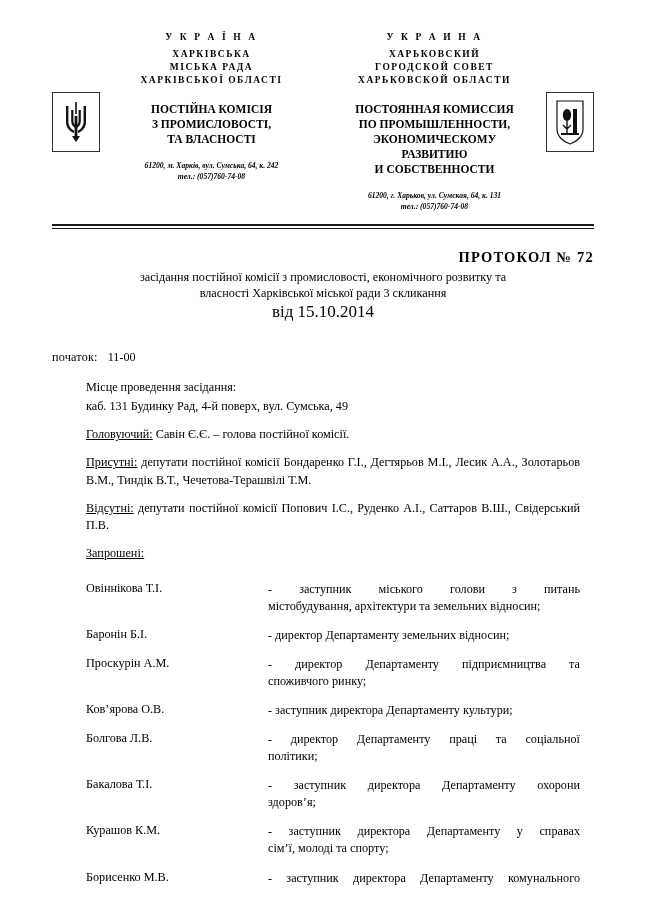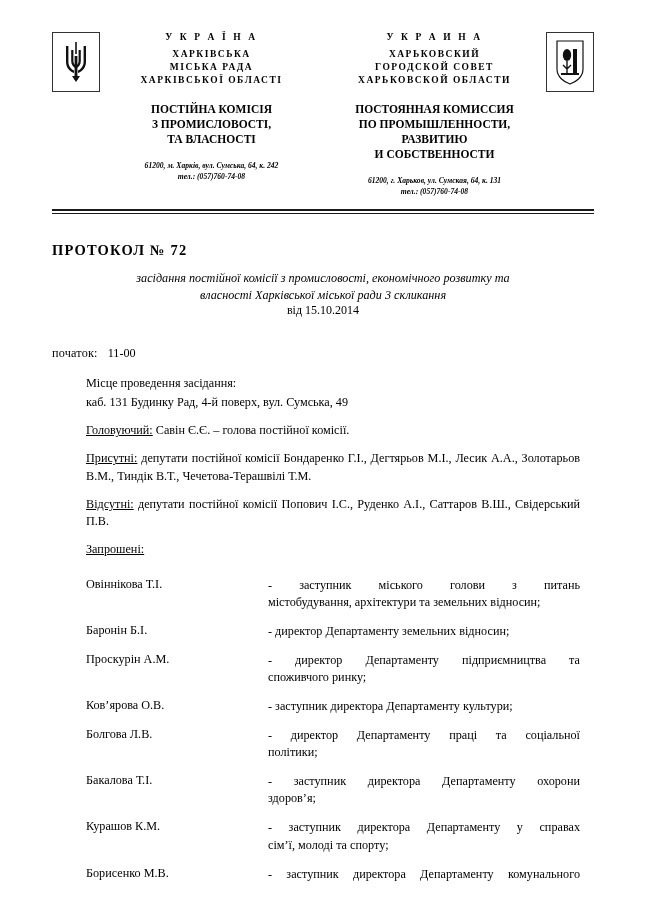--- a/index.html
+++ b/index.html
@@ -25,7 +25,7 @@
   
   .header {
     display: flex;
-    align-items: flex-start;
+    align-items: center;
     justify-content: space-between;
     padding-top: 4px;
   }

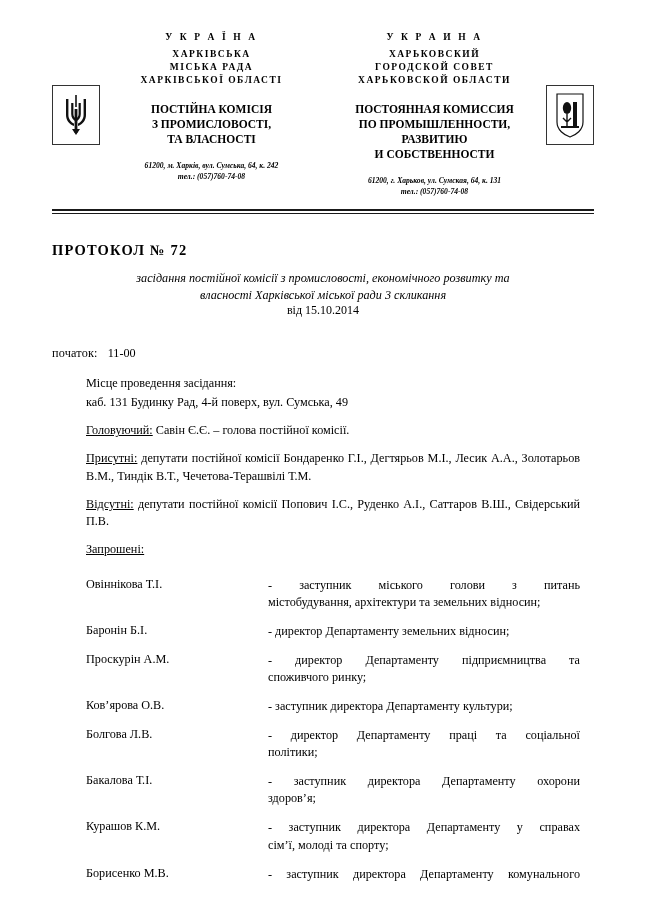--- a/index.html
+++ b/index.html
@@ -222,6 +222,7 @@
         <div class="commission">
           <div>ПОСТОЯННАЯ КОМИССИЯ</div>
           <div>ПО ПРОМЫШЛЕННОСТИ,</div>
+          <div>ЭКОНОМИЧЕСКОМУ</div>
           <div>РАЗВИТИЮ</div>
           <div>И СОБСТВЕННОСТИ</div>
         </div>

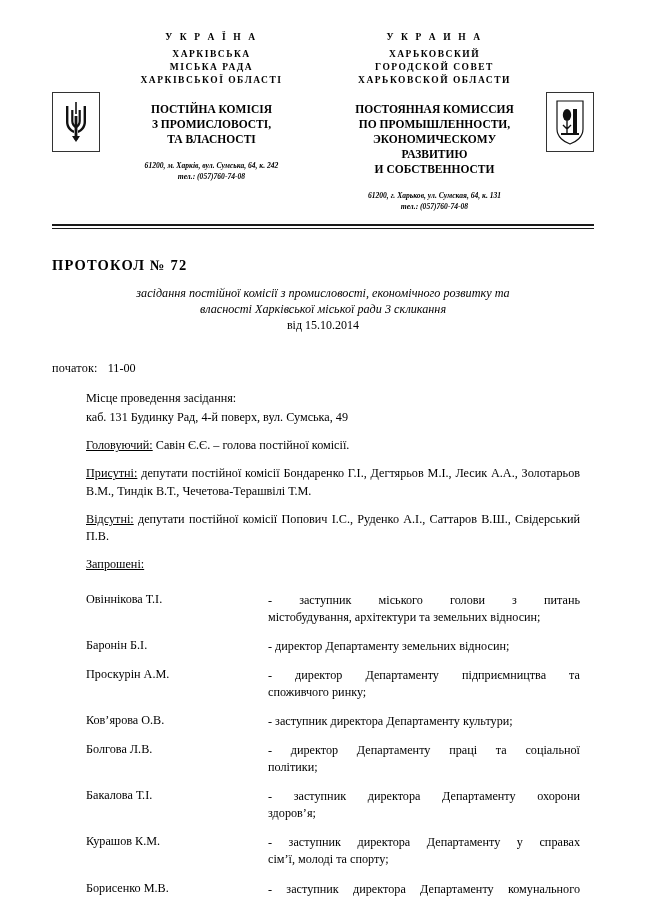--- a/index.html
+++ b/index.html
@@ -94,8 +94,8 @@
 
   
   .doc-title {
-    margin-top: 28px;
-    text-align: left;
+    margin-top: 20px;
+    text-align: right;
     font-size: 14.5px;
     font-weight: bold;
     letter-spacing: 1.2px;

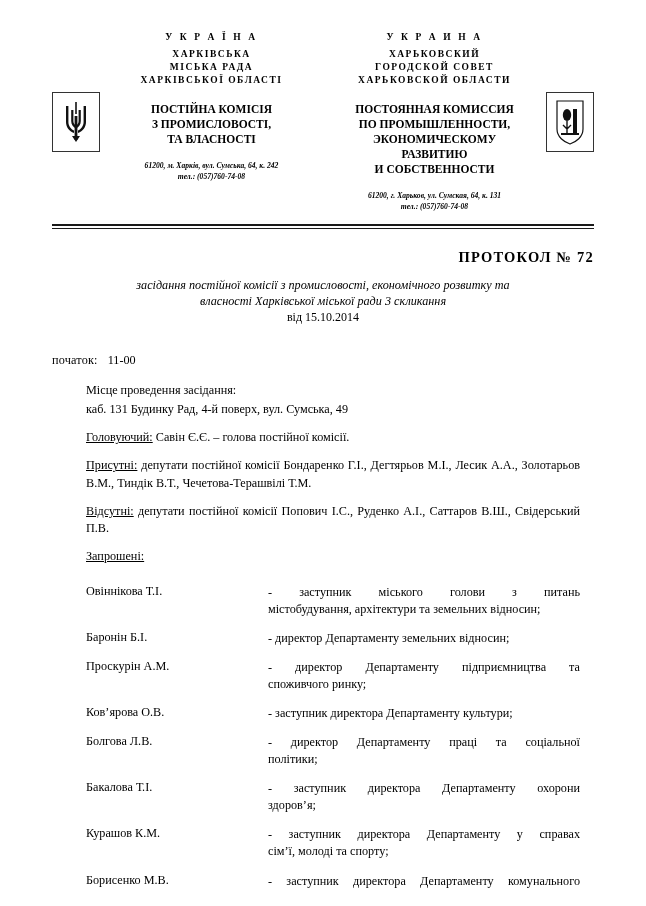--- a/index.html
+++ b/index.html
@@ -101,12 +101,11 @@
     letter-spacing: 1.2px;
   }
   .doc-sub {
-    margin-top: 11px;
+    margin-top: 3px;
     text-align: center;
     font-size: 12.2px;
     line-height: 1.38;
     padding: 0 48px;
-    font-style: italic;
   }
   .doc-date {
     text-align: center;

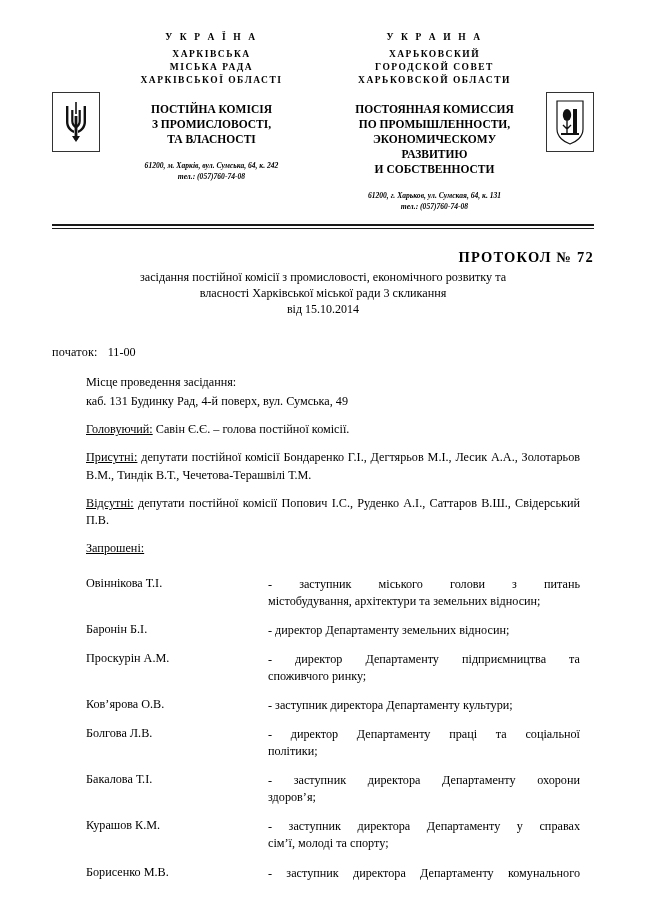--- a/index.html
+++ b/index.html
@@ -109,7 +109,7 @@
   }
   .doc-date {
     text-align: center;
-    font-size: 12px;
+    font-size: 17px;
     margin-top: 0px;
   }
 

